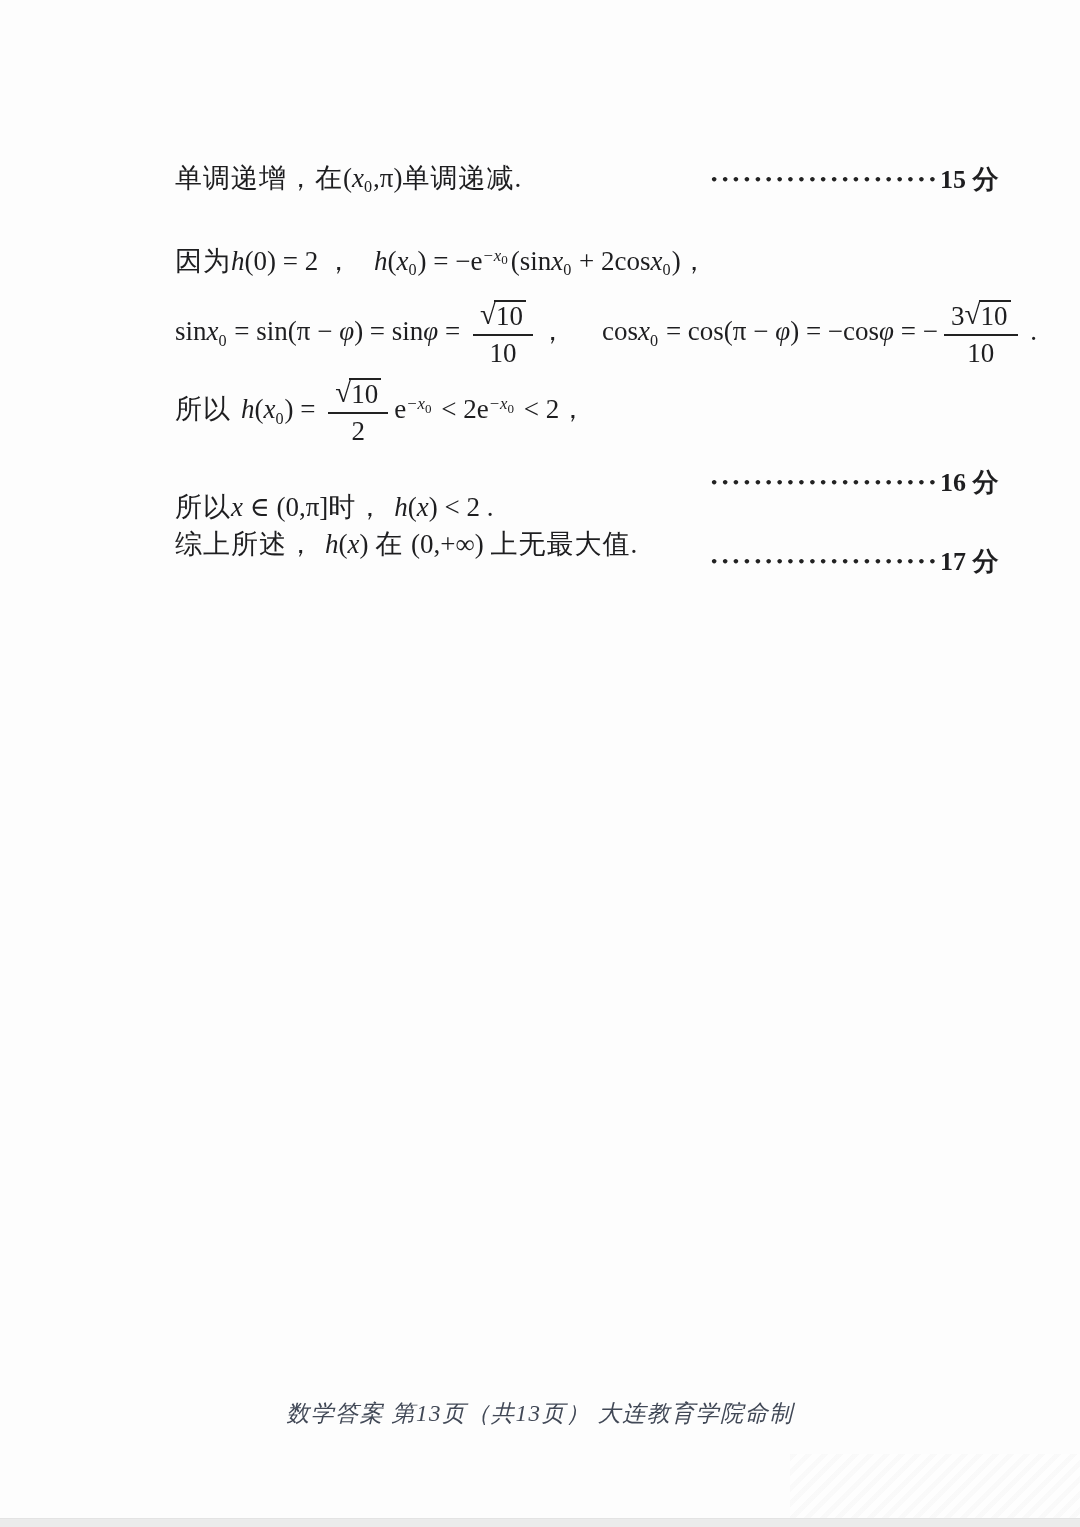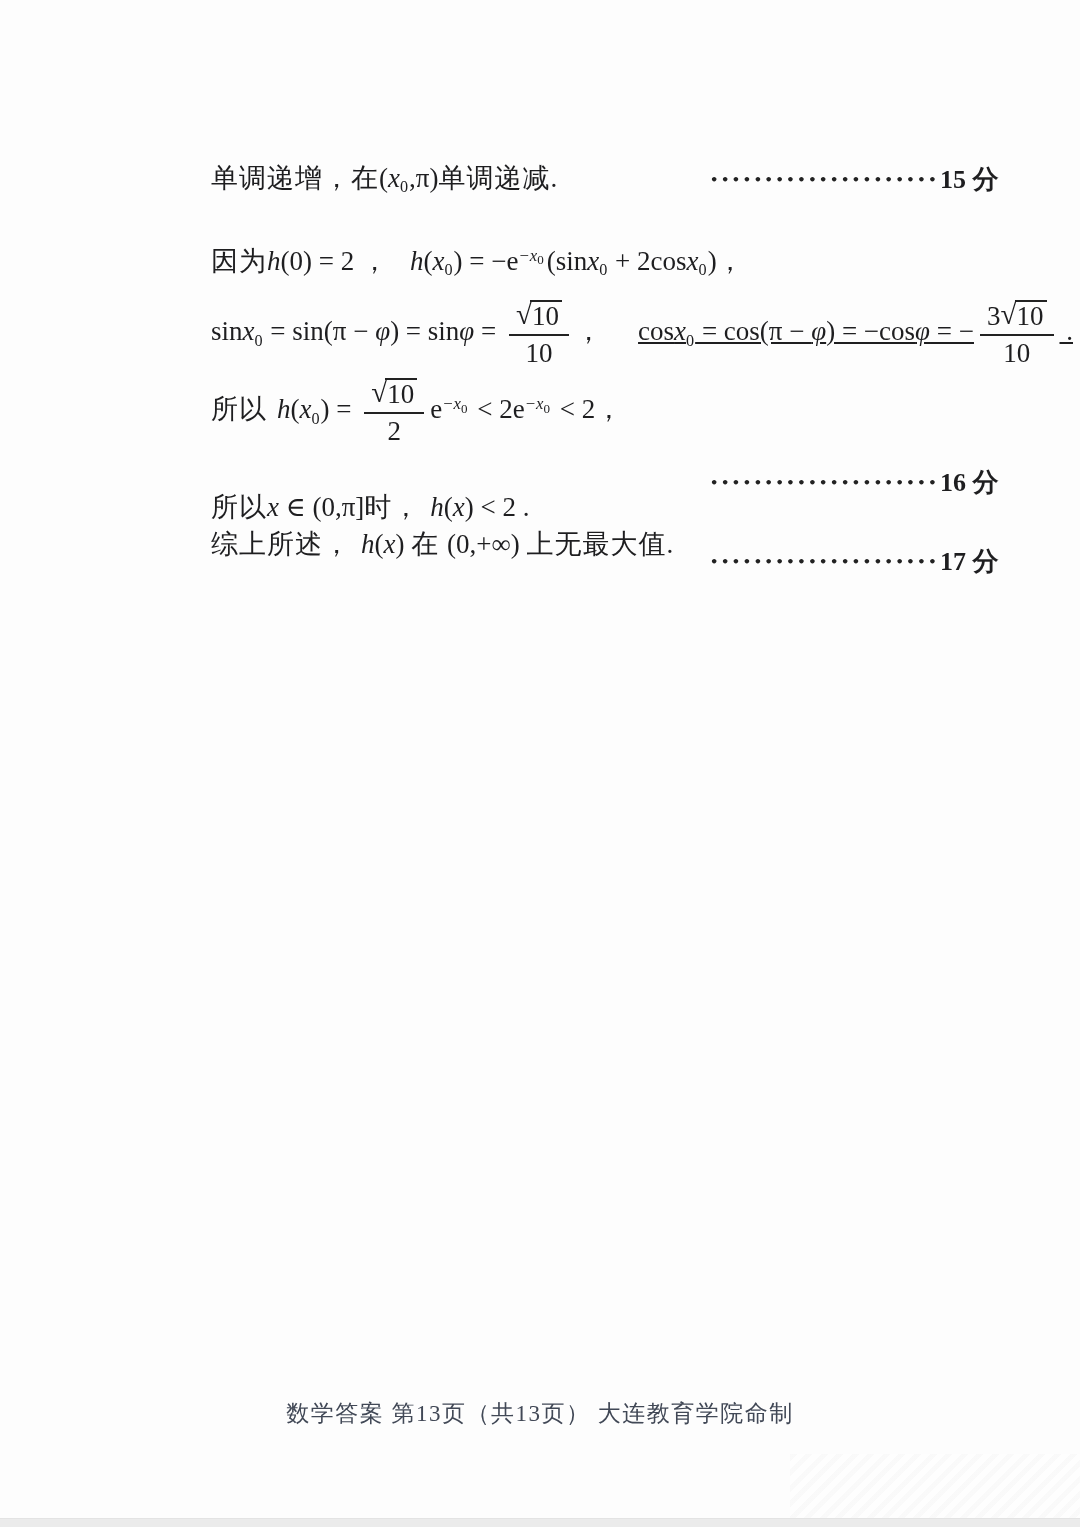--- a/index.html
+++ b/index.html
@@ -5,7 +5,7 @@
   html,body{margin:0;padding:0;width:1080px;height:1527px;background:#fdfdfd;overflow:hidden;
     font-family:"Liberation Serif","DejaVu Serif",serif;color:#1e1e20;}
   .page{position:relative;width:1080px;height:1527px;}
-  .line{position:absolute;left:175px;font-size:27px;white-space:nowrap;margin-left:36px;}
+  .line{position:absolute;left:175px;font-size:27px;white-space:nowrap;}
   .cjk{letter-spacing:1px;}
   .it{font-style:italic;}
   

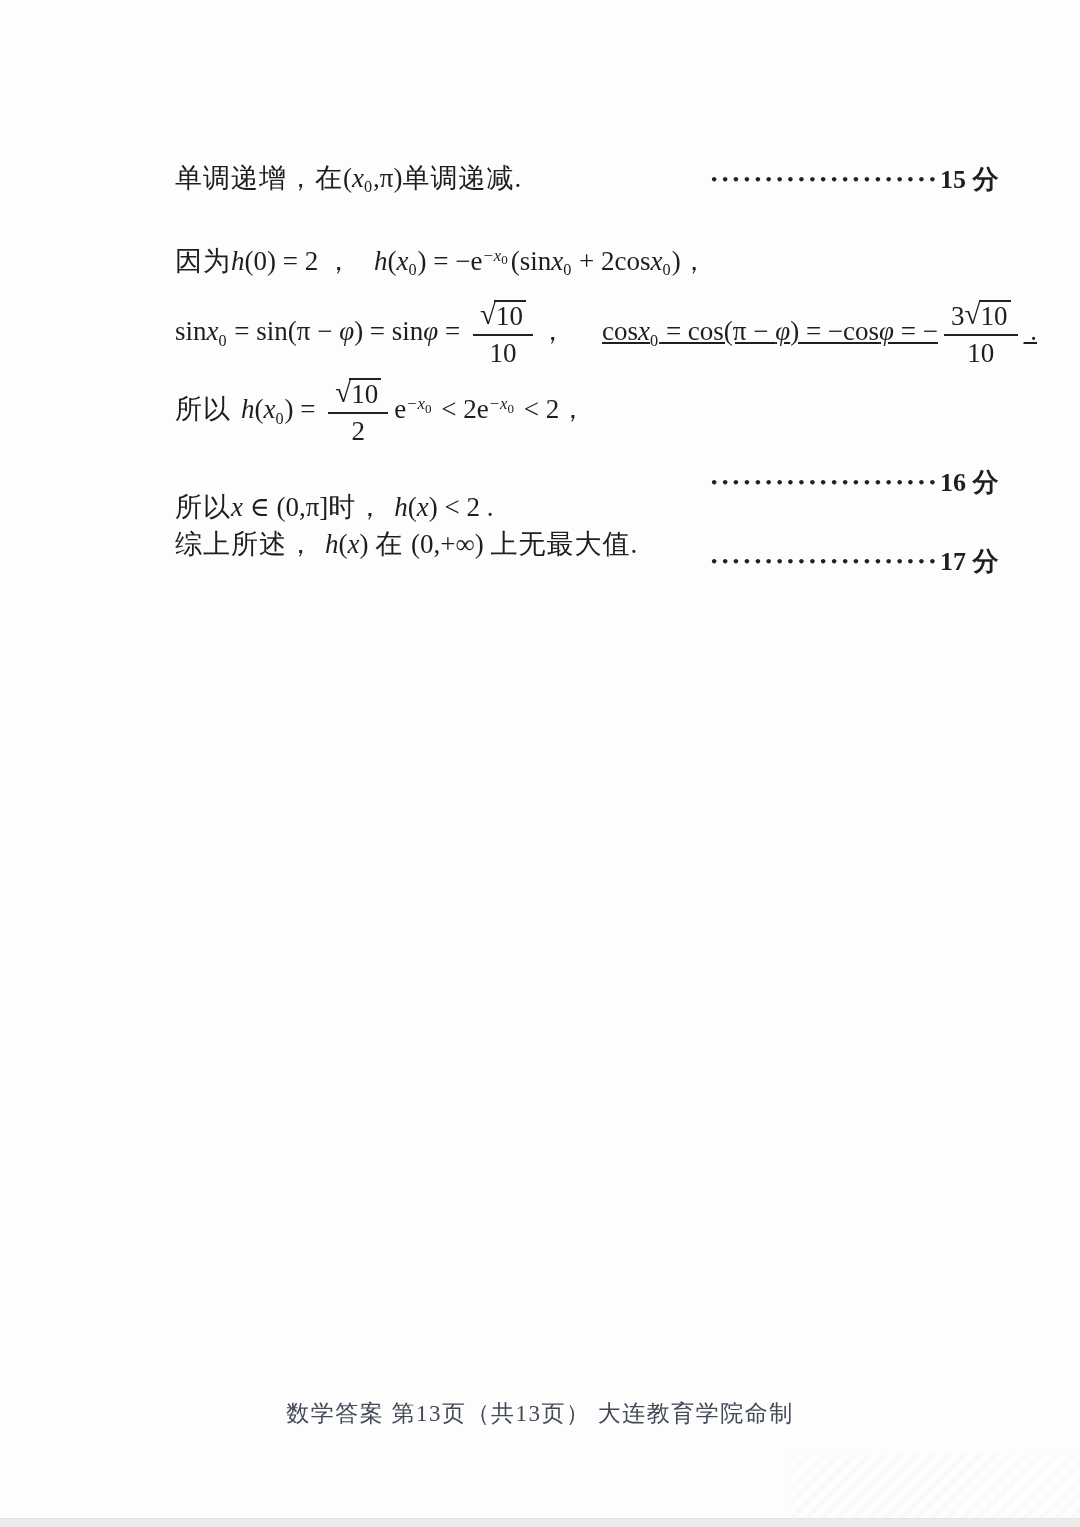--- a/index.html
+++ b/index.html
@@ -26,7 +26,7 @@
   .dots{font-family:"DejaVu Sans",sans-serif;font-size:13px;letter-spacing:2.6px;vertical-align:4px;color:#222;}
   .mark{font-size:26px;margin-left:1px;}
   .gap1{margin-left:22px;}
-  .gap2{margin-left:36px;text-decoration:underline;}
+  .gap2{margin-left:36px;}
   .gap3{margin-left:10px;}
   .footer{position:absolute;top:1398px;left:0;width:100%;text-align:center;font-size:23px;
     color:#414856;letter-spacing:1.5px;}

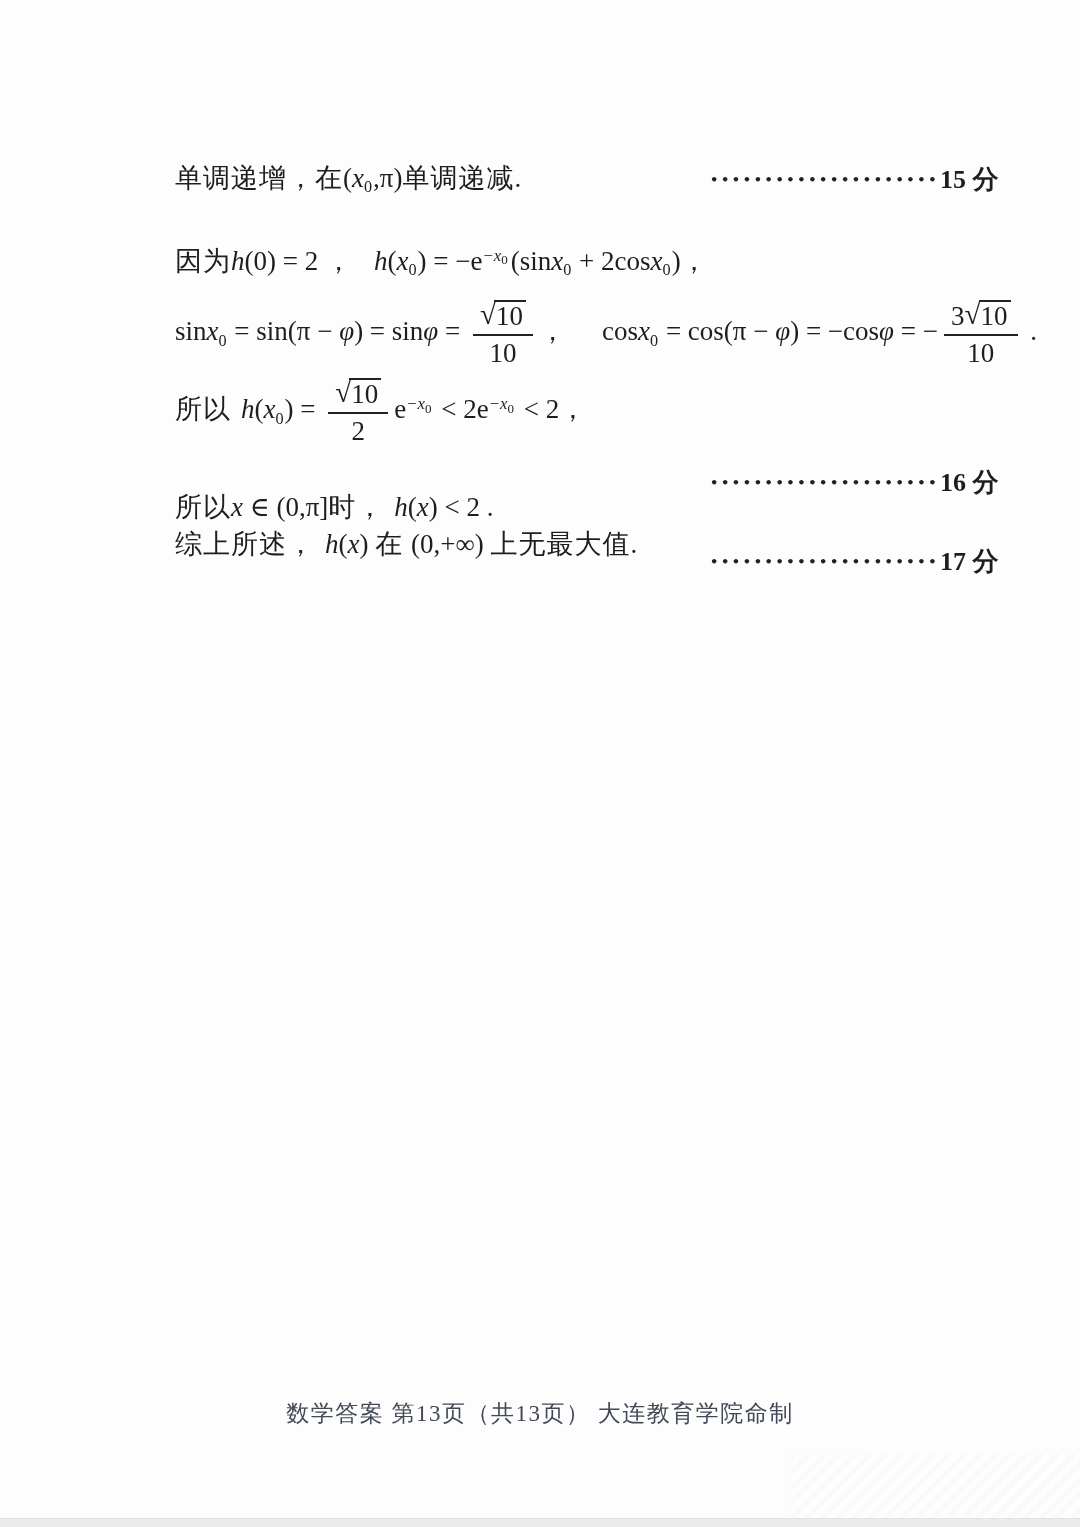--- a/index.html
+++ b/index.html
@@ -29,7 +29,7 @@
   .gap2{margin-left:36px;}
   .gap3{margin-left:10px;}
   .footer{position:absolute;top:1398px;left:0;width:100%;text-align:center;font-size:23px;
-    color:#414856;letter-spacing:1.5px;}
+    color:#414856;letter-spacing:1.5px;font-style:italic;}
   .bottom-edge{position:absolute;bottom:0;left:0;width:100%;height:8px;background:#ebebeb;border-top:1px solid #e3e3e3;}
   .corner-texture{position:absolute;right:0;bottom:9px;width:290px;height:64px;opacity:.55;
     background:repeating-linear-gradient(135deg,#f7f7f7 0 5px,#ffffff 5px 11px);}

